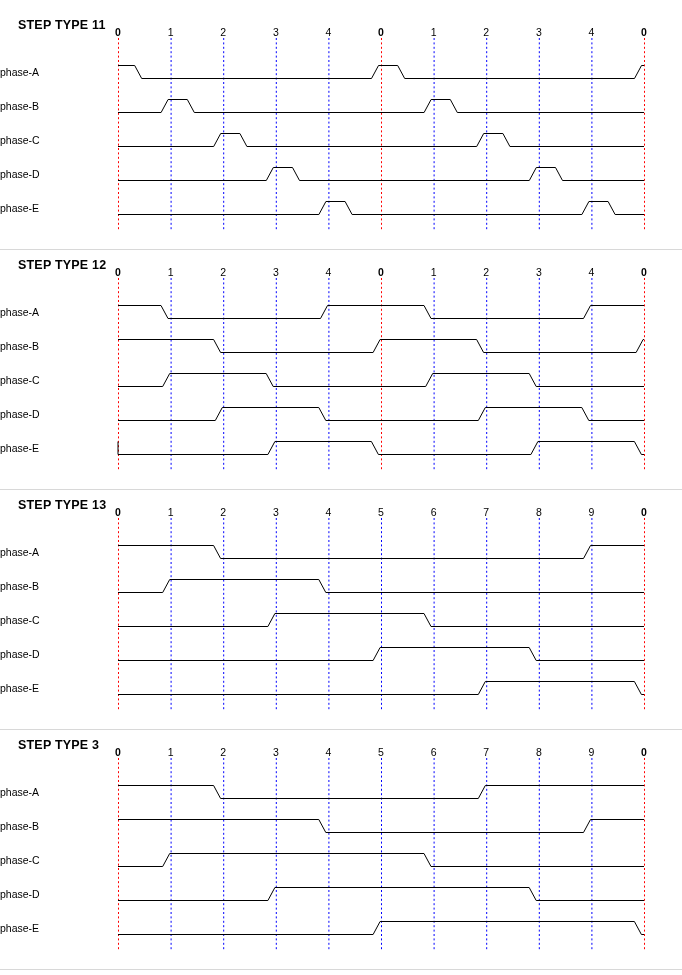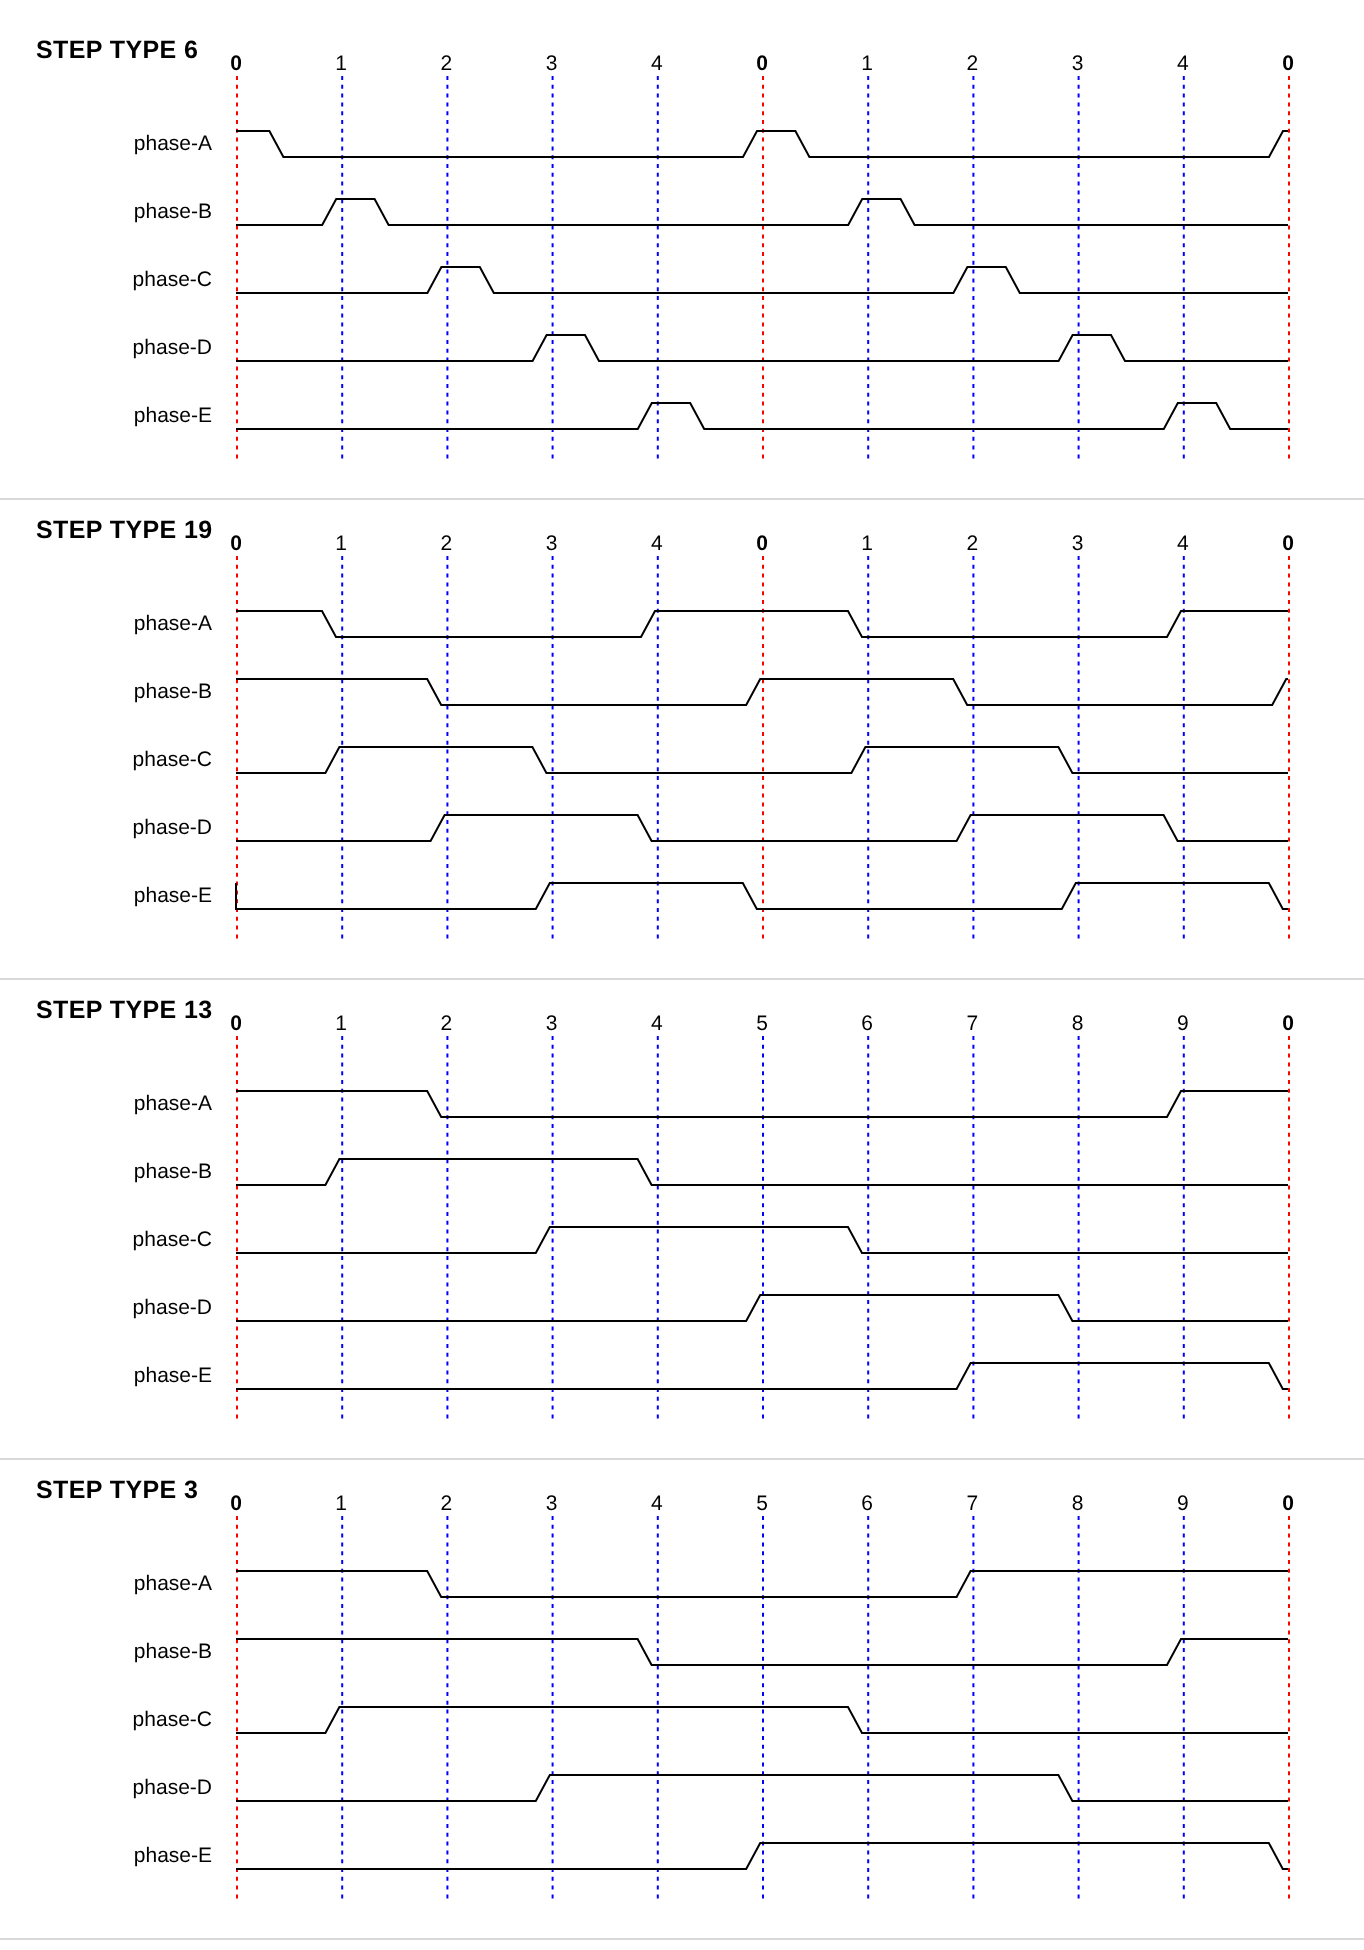--- a/index.html
+++ b/index.html
@@ -73,7 +73,7 @@
 <div class="page">
   <div id="blocks-root">
       <div class="block" style="position: absolute; left: 0px; top: 18px; height: 230px;">
-        <div class="block-title">STEP TYPE 6</div>
+        <div class="block-title">STEP TYPE 11</div>
         <div class="tick-label bold" style="left: 118px; top: 8px;">0</div>
         <div class="tick-label" style="left: 170.6px; top: 8px;">1</div>
         <div class="tick-label" style="left: 223.2px; top: 8px;">2</div>

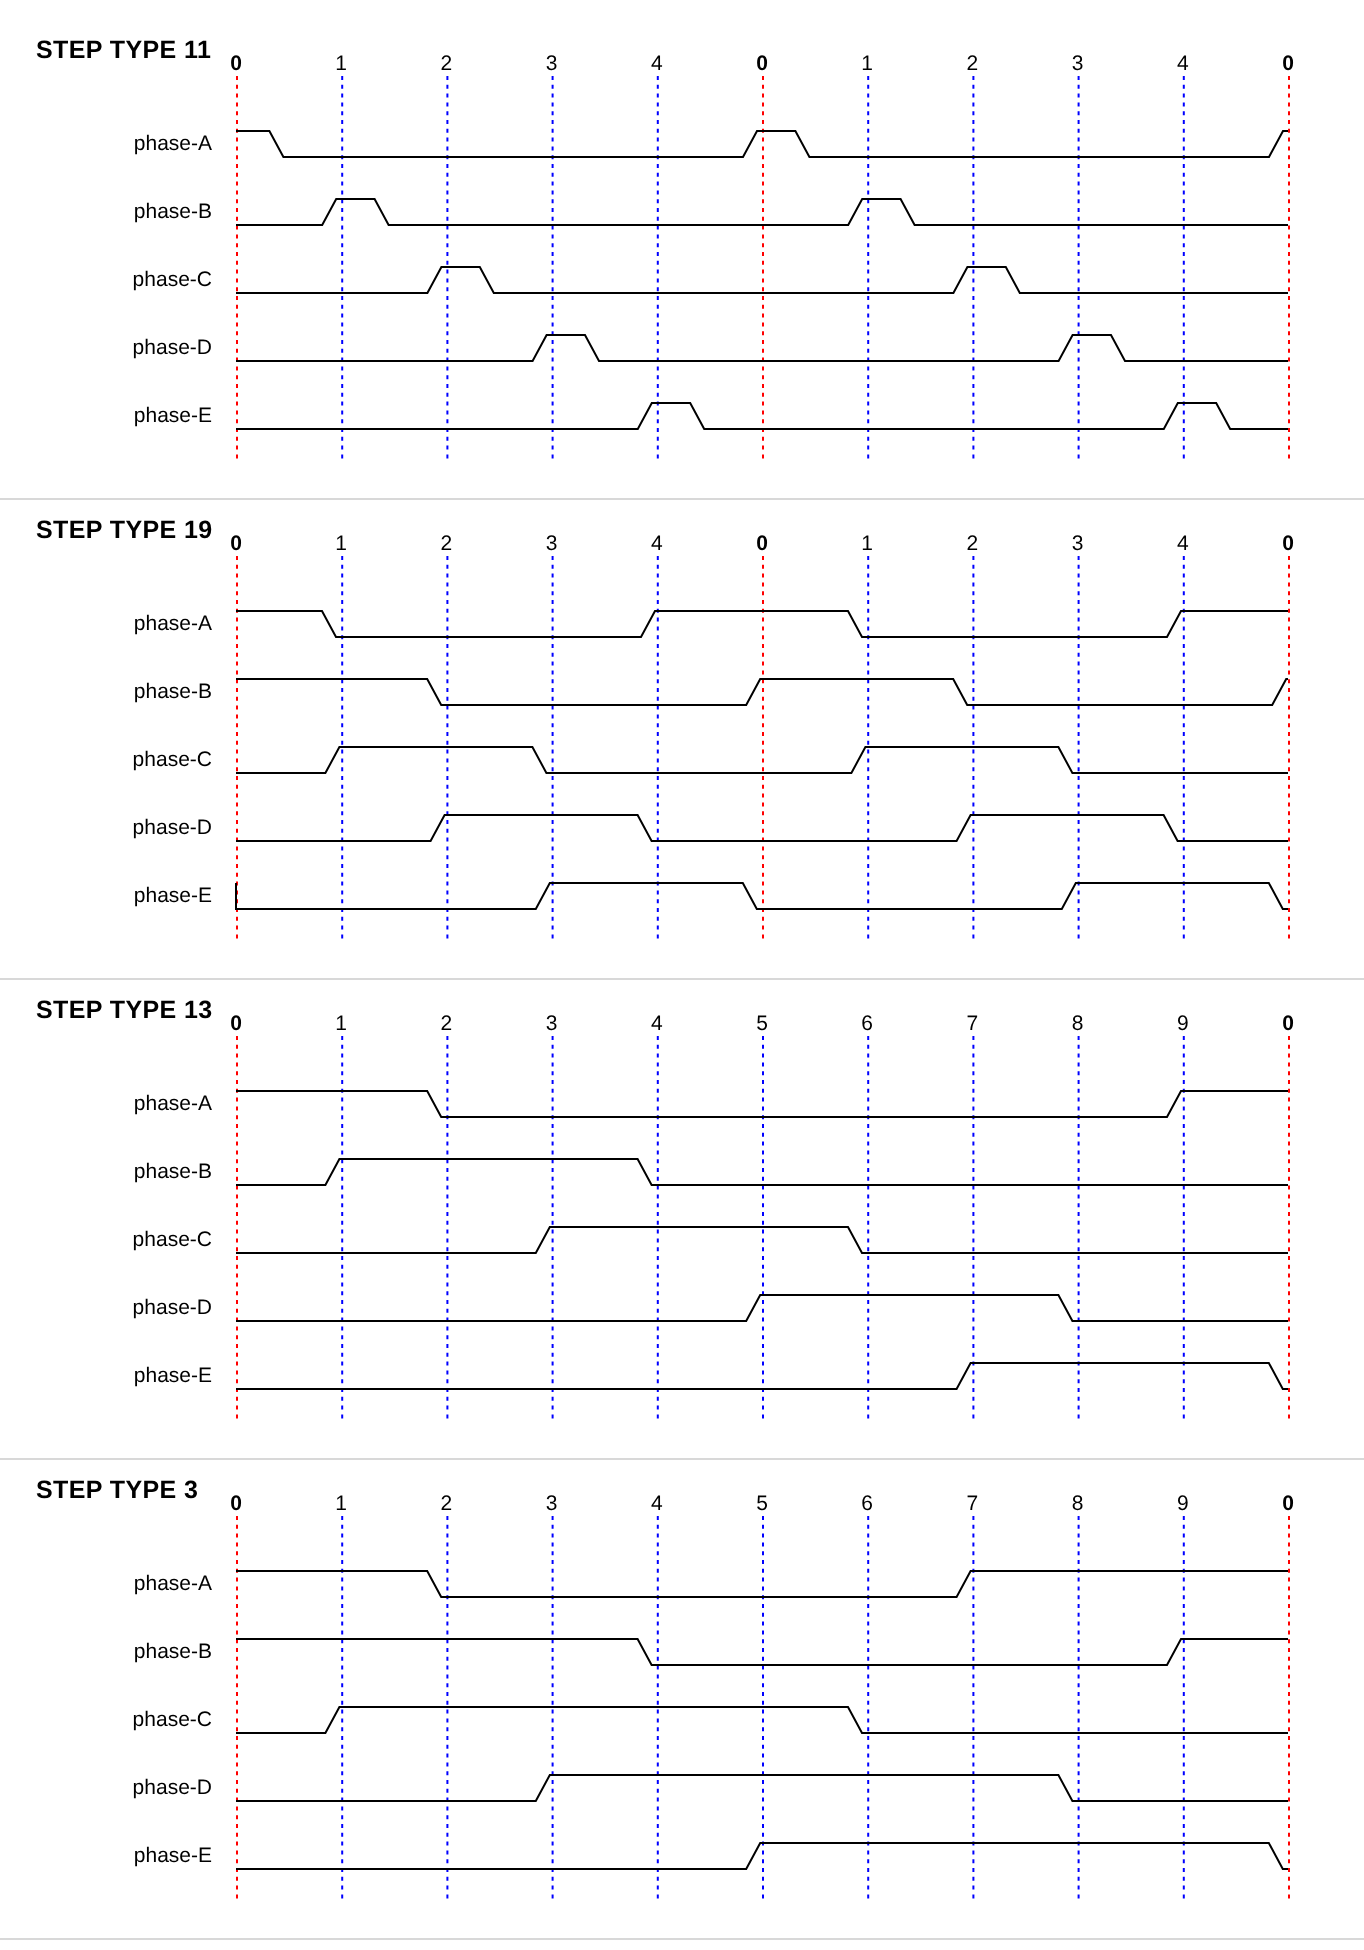--- a/index.html
+++ b/index.html
@@ -50,7 +50,6 @@
     position: absolute;
     font-size: 10.5px;
     color: #000000;
-    text-align: right;
     transform: translateY(-50%);
     white-space: nowrap;
   }

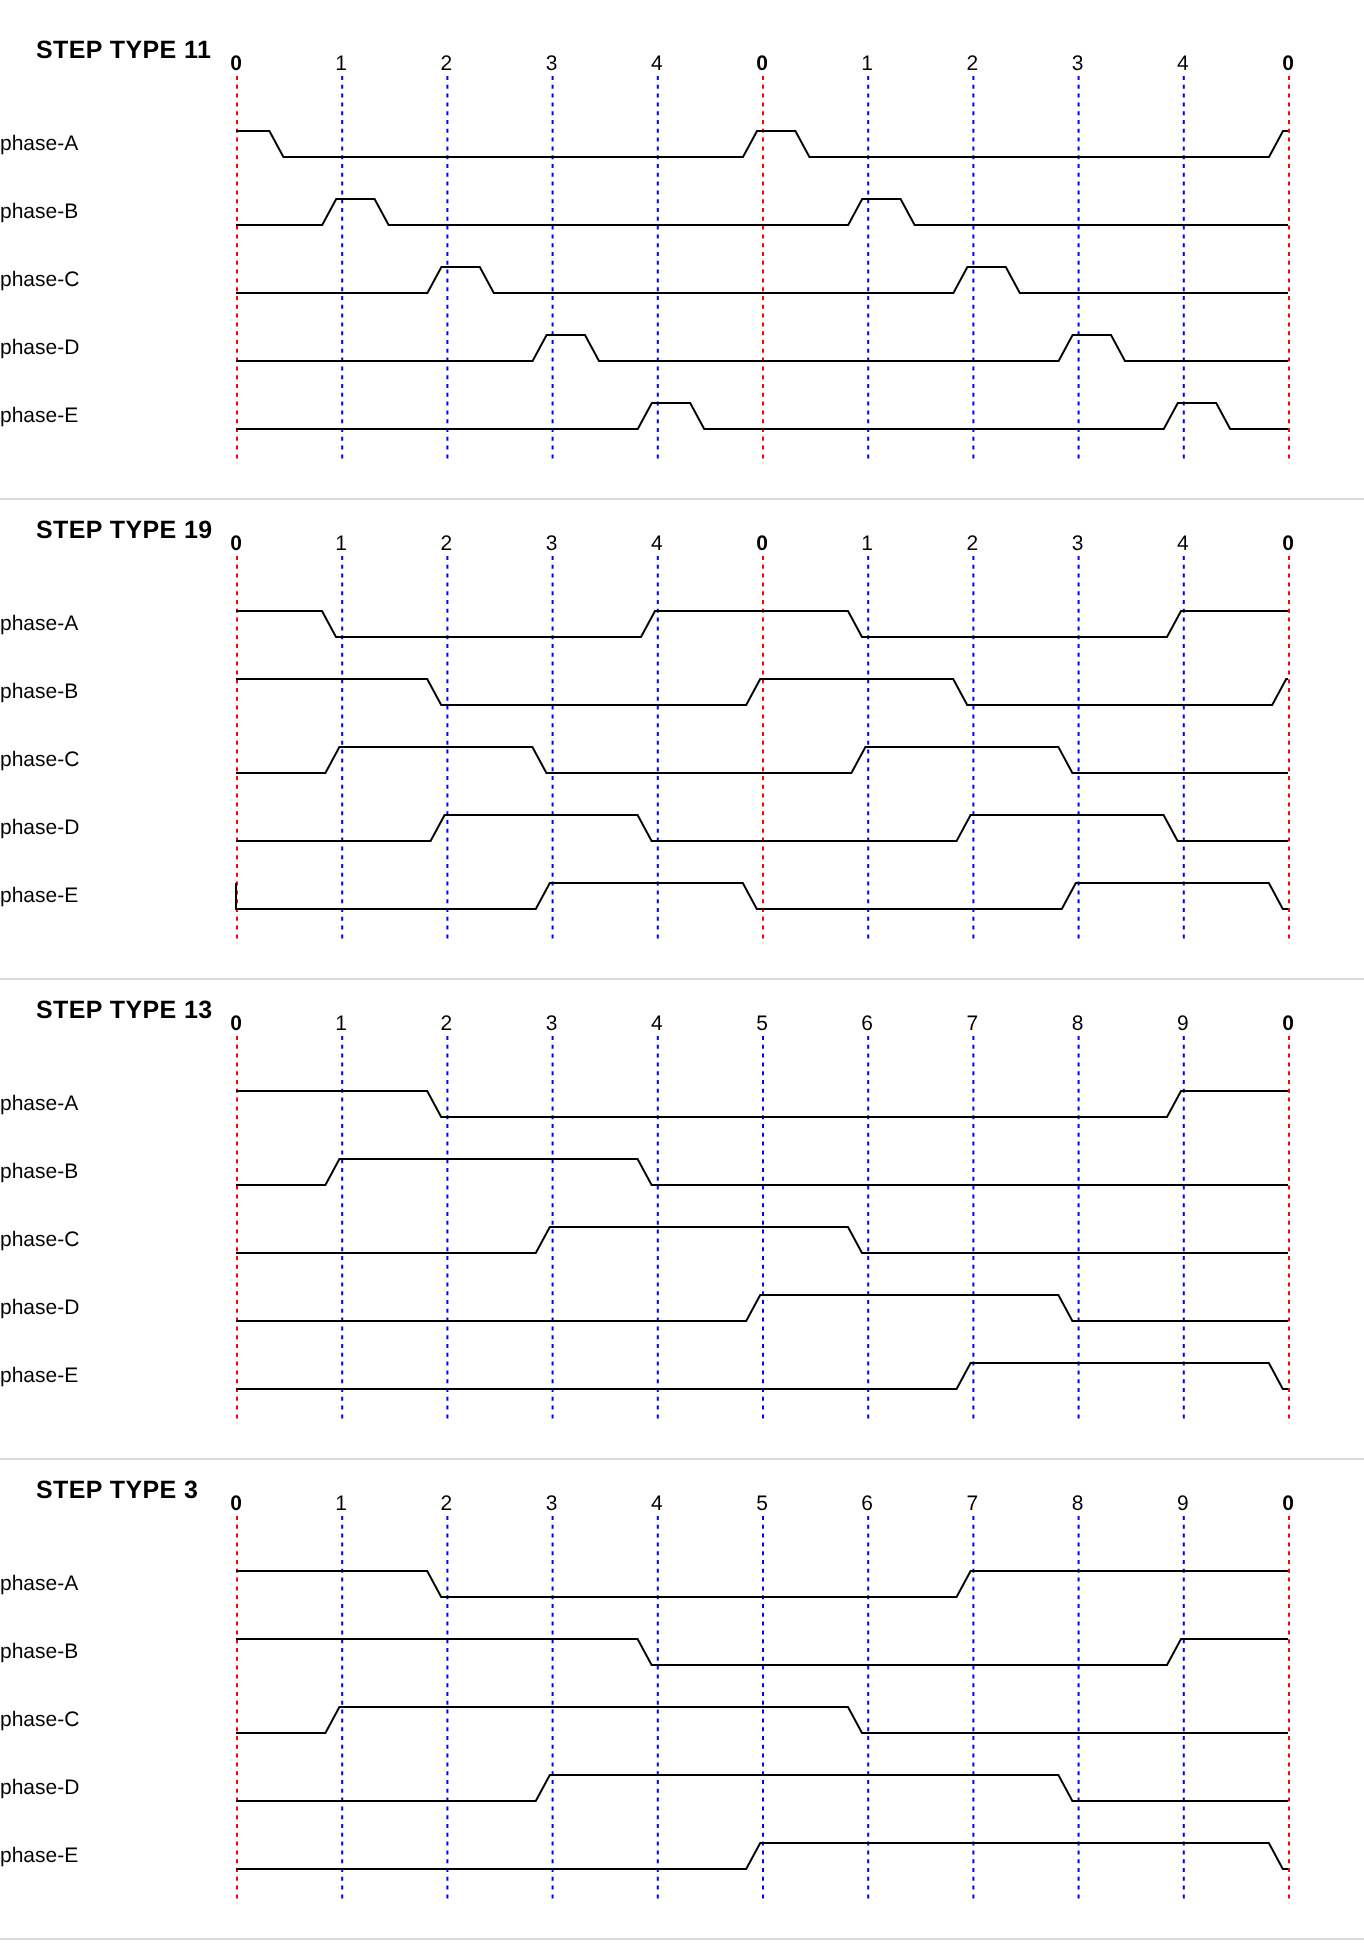--- a/index.html
+++ b/index.html
@@ -109,7 +109,7 @@
         </svg>
       </div>
       <div class="block" style="position: absolute; left: 0px; top: 258px; height: 230px;">
-        <div class="block-title">STEP TYPE 19</div>
+        <div class="block-title">STEP TYPE 12</div>
         <div class="tick-label bold" style="left: 118px; top: 8px;">0</div>
         <div class="tick-label" style="left: 170.6px; top: 8px;">1</div>
         <div class="tick-label" style="left: 223.2px; top: 8px;">2</div>

